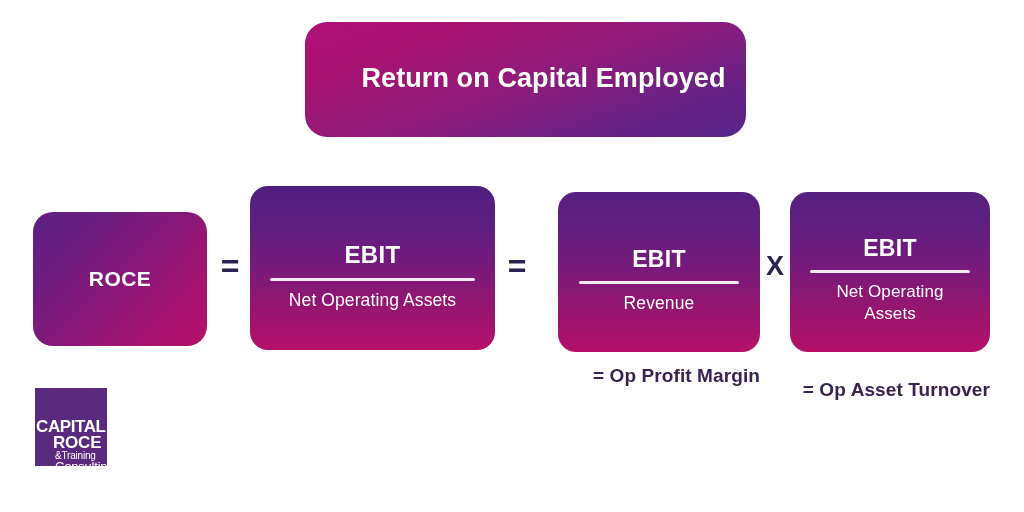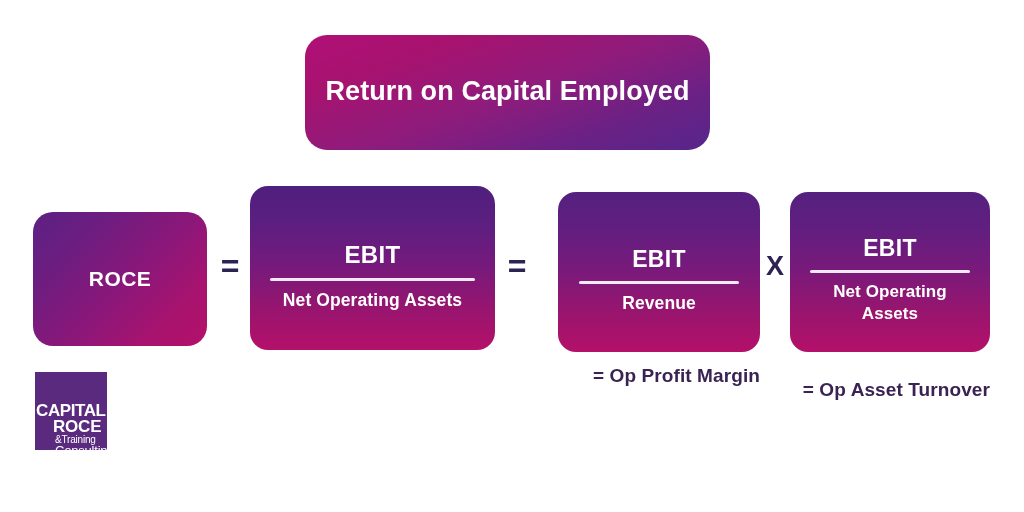--- a/index.html
+++ b/index.html
@@ -20,7 +20,7 @@
   #title-pill {
     position: absolute;
     left: 305px;
-    top: 35px;
+    top: 22px;
     width: 405px;
     height: 115px;
     border-radius: 22px;
@@ -28,6 +28,7 @@
     display: flex;
     align-items: center;
     justify-content: center;
+    padding-left: 36px;
   }
   #title-pill .title-text {
     color: #ffffff;

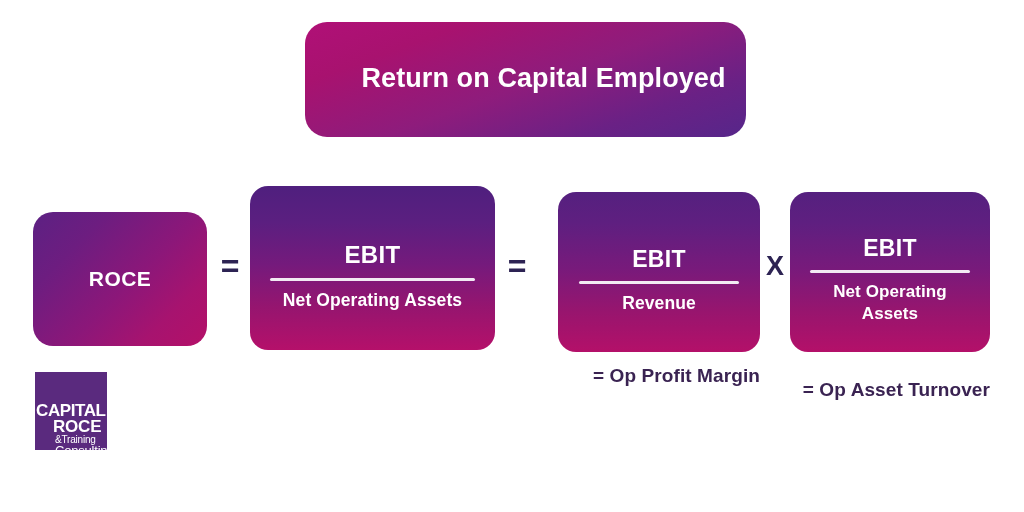--- a/index.html
+++ b/index.html
@@ -110,7 +110,7 @@
   }
   .frac .denom {
     font-size: 17px;
-    font-weight: bold;
+    font-weight: normal;
     letter-spacing: 0.1px;
     line-height: 1.28;
     text-align: center;

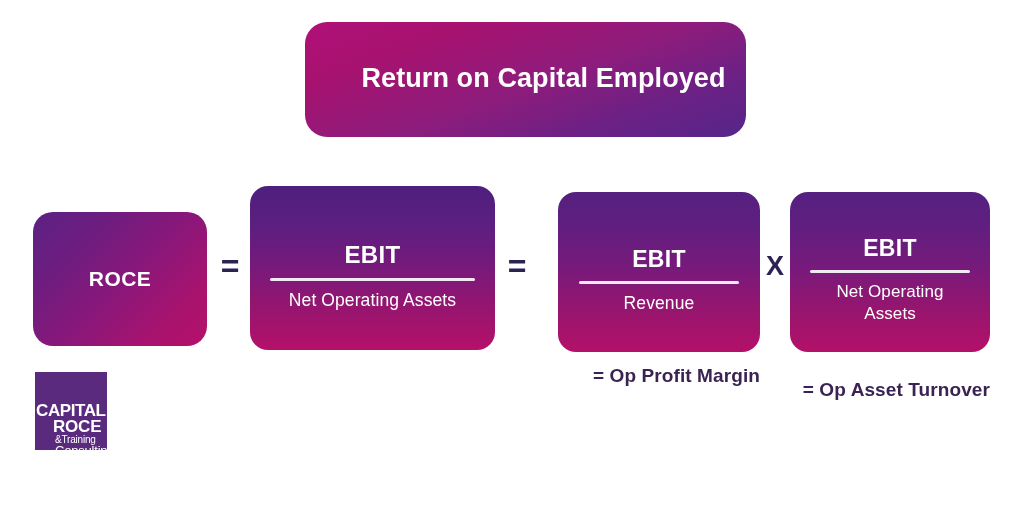--- a/index.html
+++ b/index.html
@@ -155,7 +155,7 @@
   #logo {
     position: absolute;
     left: 35px;
-    top: 372px;
+    top: 388px;
     width: 86px;
     height: 90px;
   }

